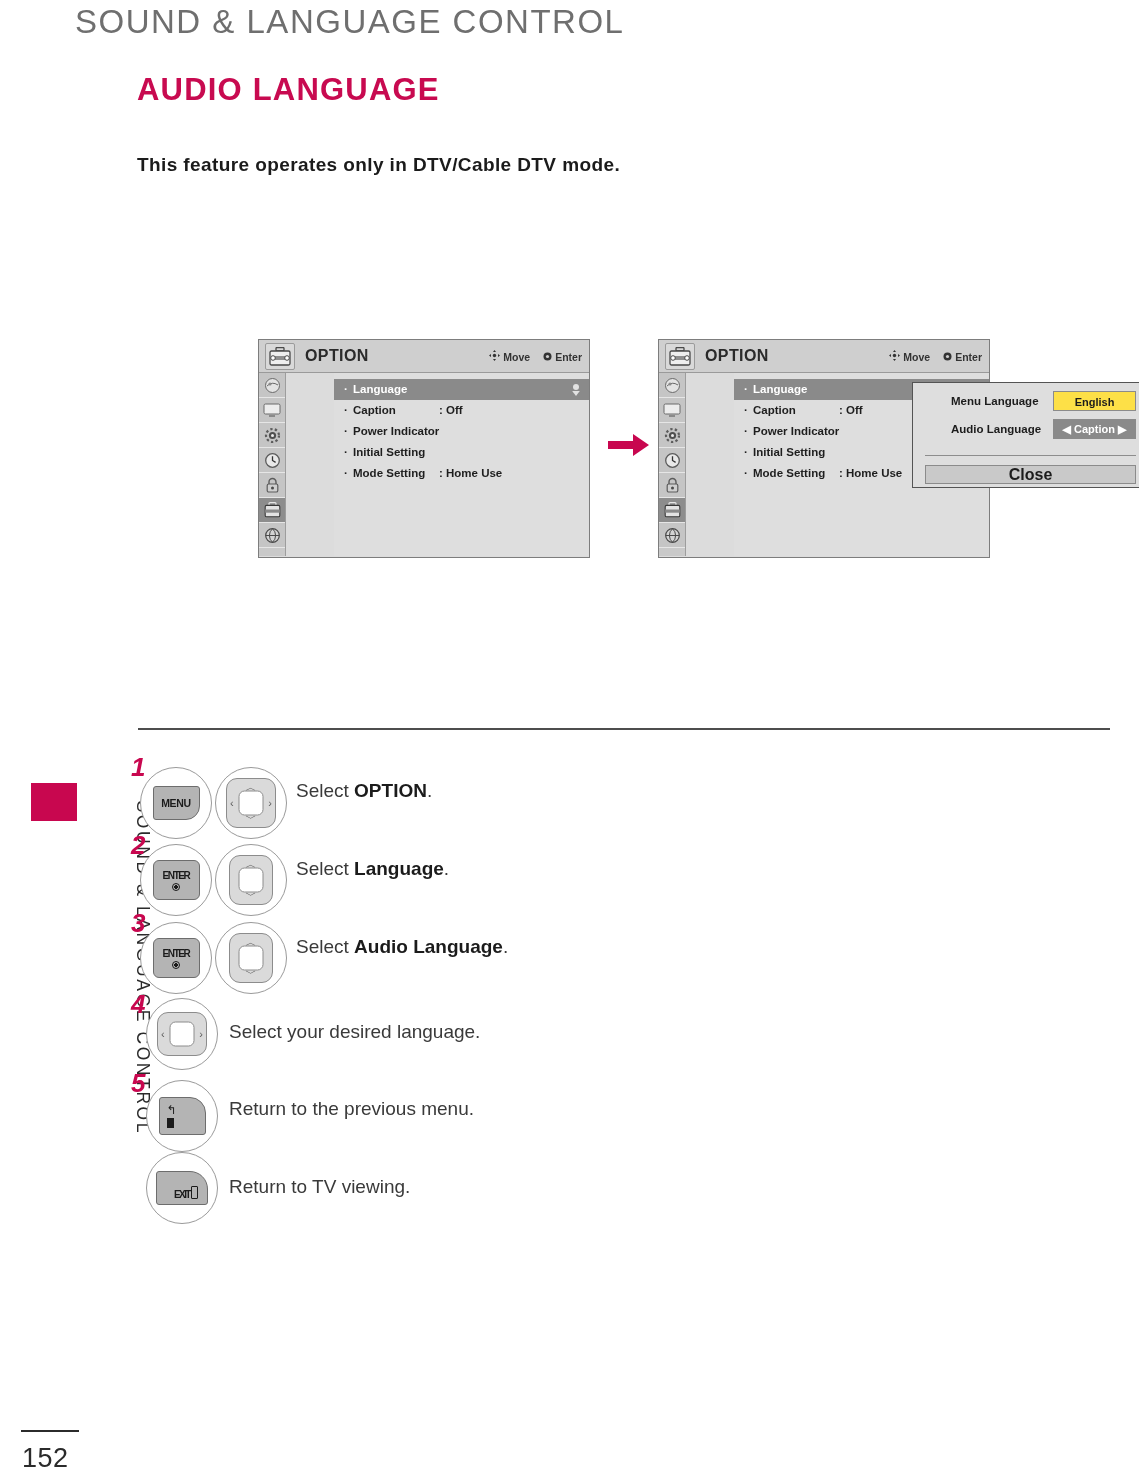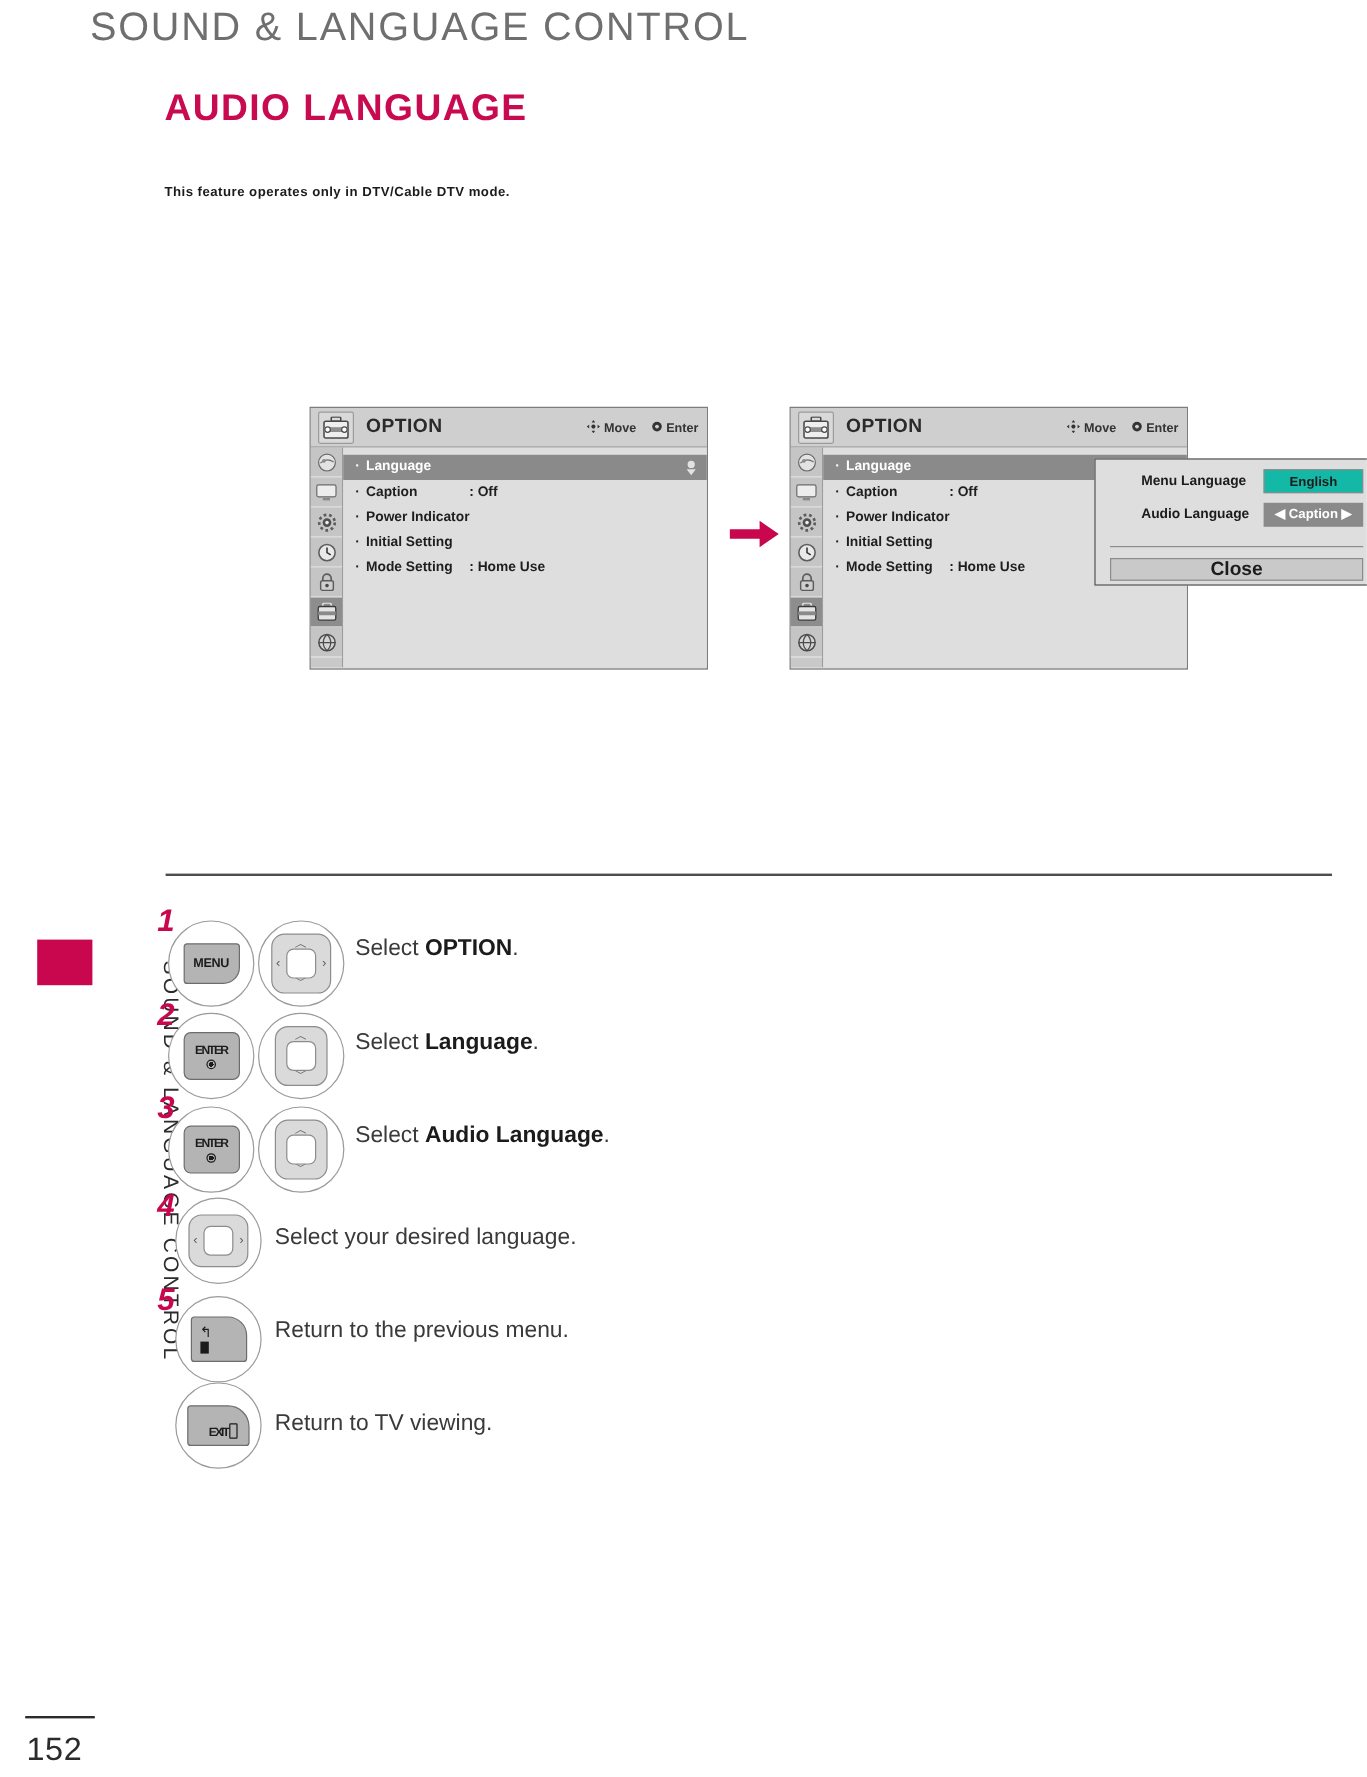--- a/index.html
+++ b/index.html
@@ -24,7 +24,7 @@
   }
   .intro-text {
     position:absolute; left:137px; top:154px;
-    font-size:11px; font-weight:700; color:#1b1b1b;
+    font-size:19px; font-weight:700; color:#1b1b1b;
     letter-spacing:0.4px; white-space:nowrap;
   }
 

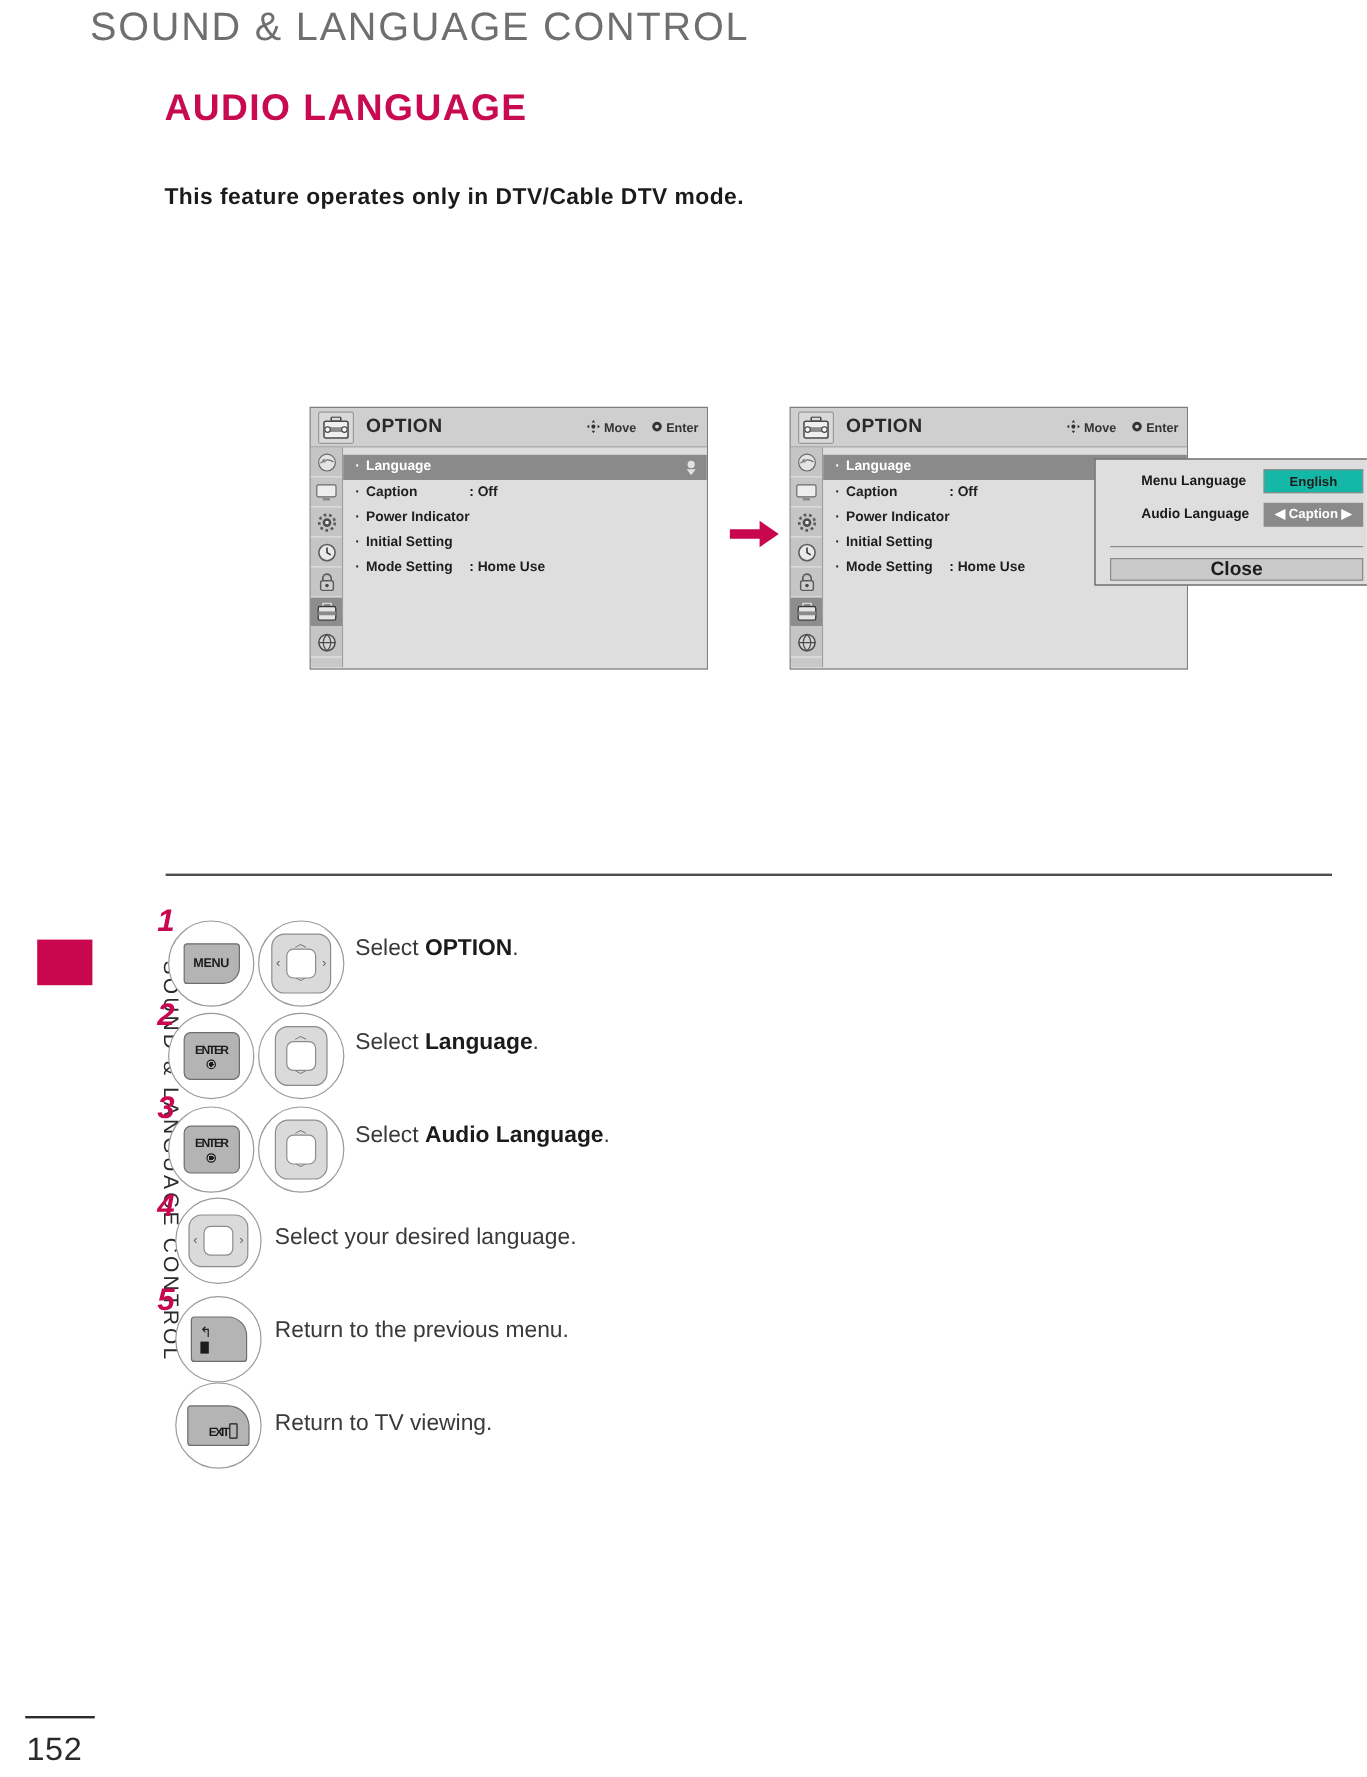--- a/index.html
+++ b/index.html
@@ -84,7 +84,7 @@
     display:flex; align-items:center; gap:4px;
   }
   .osd-hint .grp { display:flex; align-items:center; gap:3px; margin-left:9px;}
-  .osd-body { position:relative; display:flex; height:calc(100% - 34px); }
+  .osd-body { position:relative; display:flex; height:calc(100% - 34px);gap:48px; }
   .osd-rail {
     width:27px; background:#c9c9c9;
     border-right:1px solid #9d9d9d;

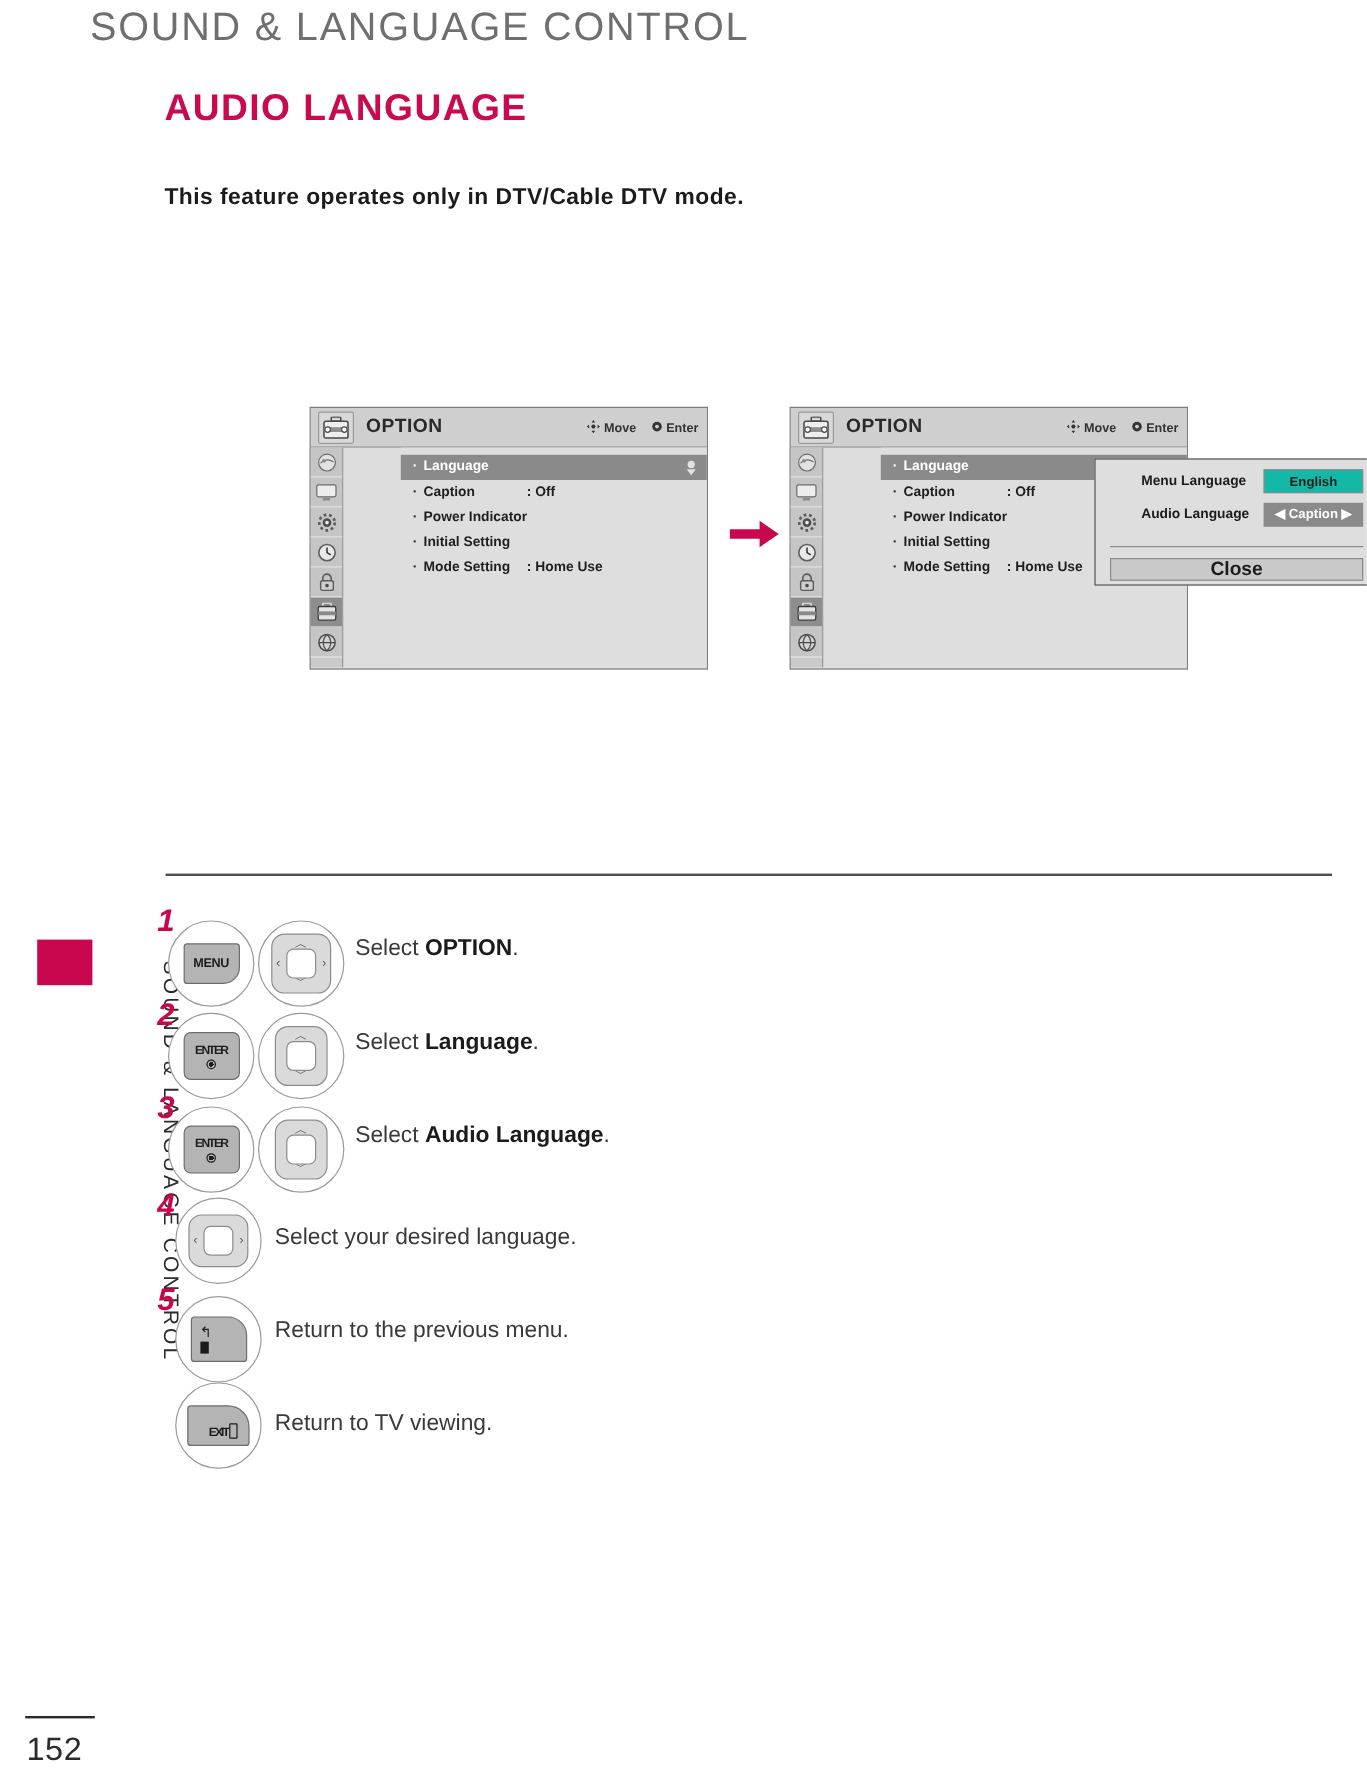--- a/index.html
+++ b/index.html
@@ -129,7 +129,7 @@
     position:absolute; left:140px; width:83px; height:20px;
     font-size:11px; font-weight:700; text-align:center; line-height:20px;
   }
-  .pp-value.plain { background:#14b8a6; border:1px solid #8b8b8b; color:#1c1c1c; }
+  .pp-value.plain { background:#fde047; border:1px solid #8b8b8b; color:#1c1c1c; }
   .pp-value.active { background:#8a8a8a; color:#ffffff; }
   .pp-sep { position:absolute; left:12px; width:211px; height:1px; background:#8d8d8d; }
   .pp-close {

